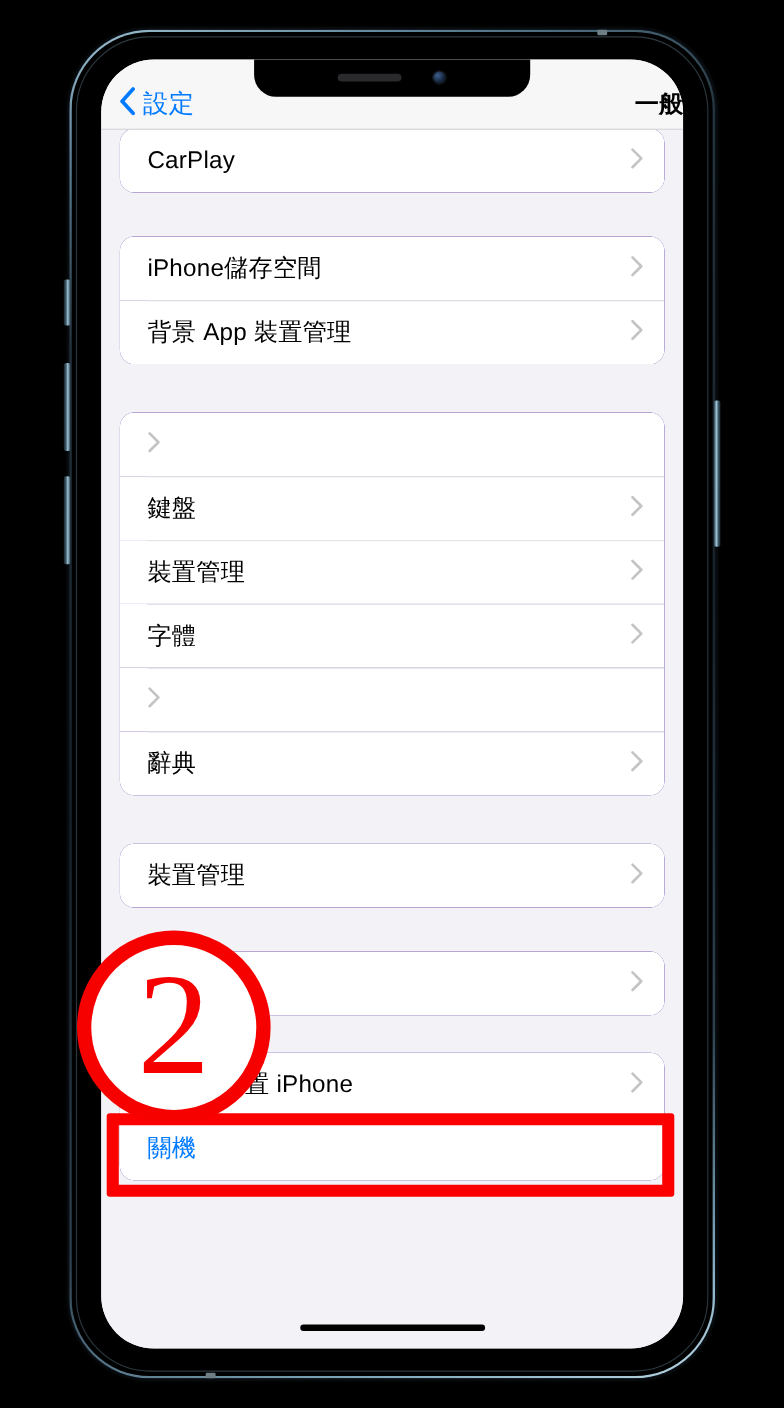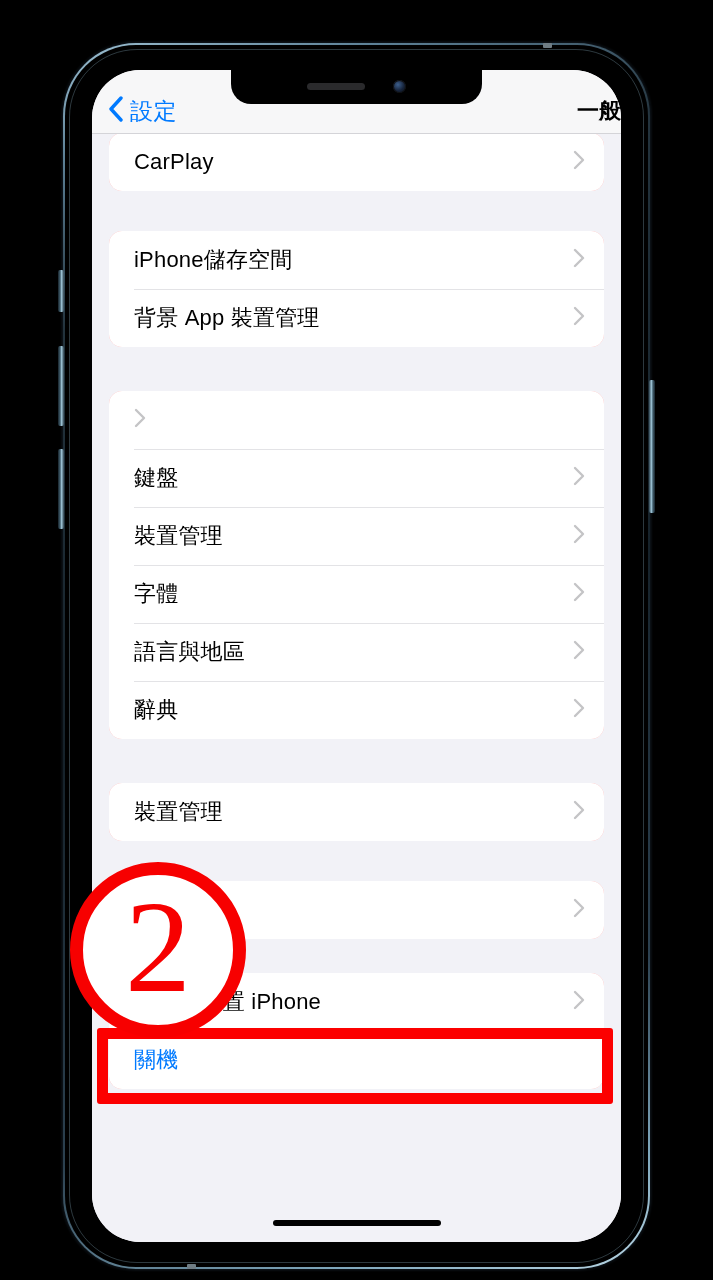--- a/index.html
+++ b/index.html
@@ -17,7 +17,6 @@
     width: 713px;
     height: 984px;
     background: #000000;
-    margin-top: 16px;
   }
 
   

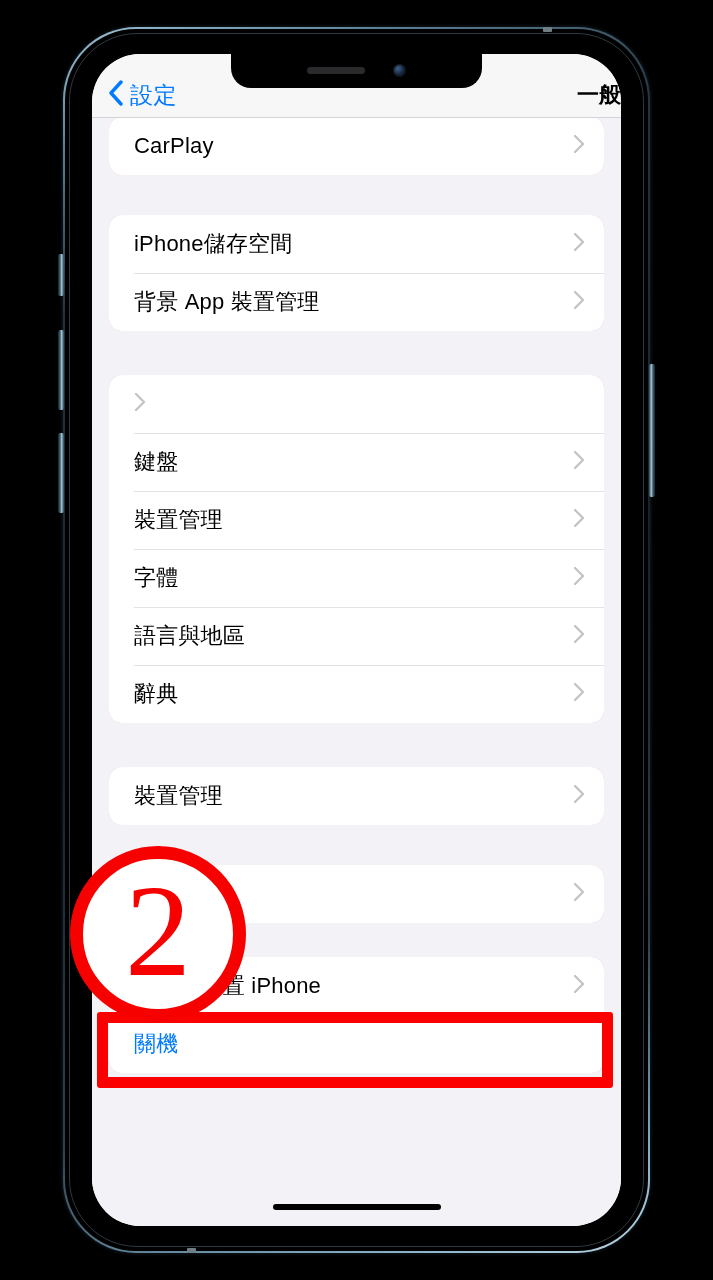--- a/index.html
+++ b/index.html
@@ -174,7 +174,7 @@
   }
 
   .group {
-    background: #fca5a5;
+    background: #4c1d95;
     border-radius: 13px;
     overflow: hidden;
   }

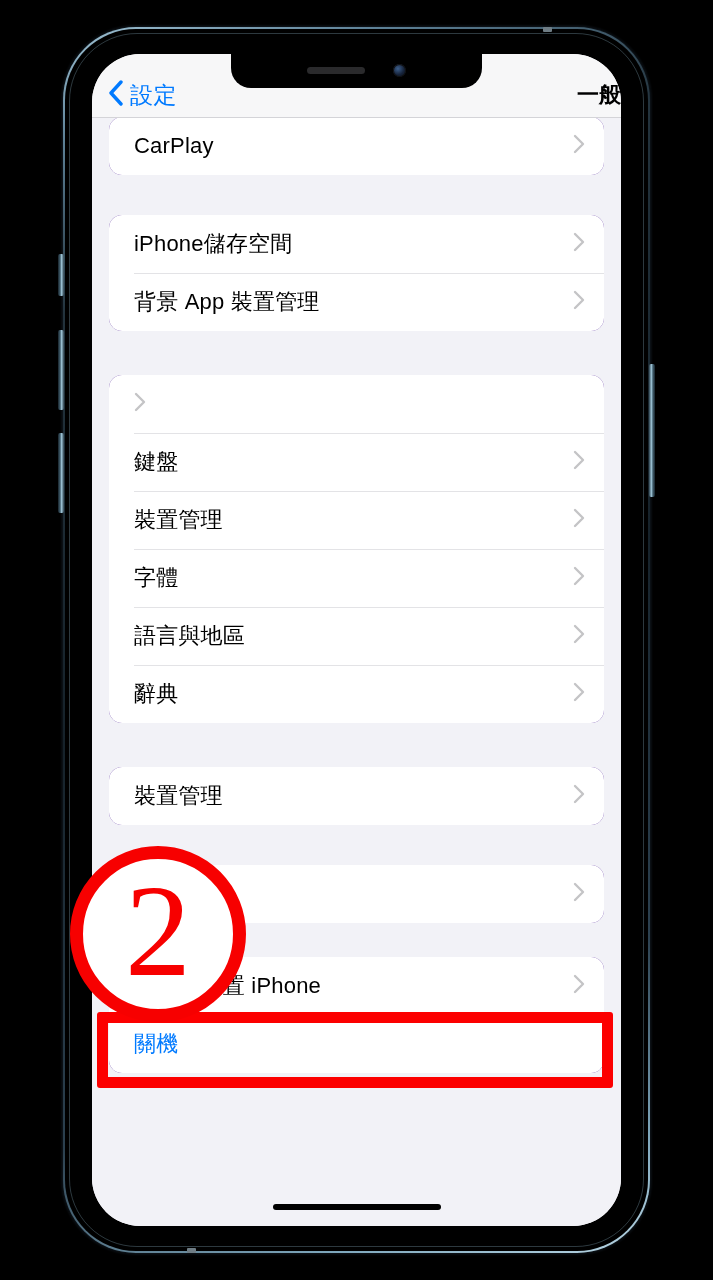--- a/index.html
+++ b/index.html
@@ -375,7 +375,6 @@
           </span>
         </div>
         <div class="row">
-          <span class="row-label">語言與地區</span>
           <span class="chev">
             <svg width="12" height="20" viewBox="0 0 12 20" aria-hidden="true">
               <path d="M2 2 L10 10 L2 18" fill="none" stroke="#c4c4c6" stroke-width="2.4" stroke-linecap="round" stroke-linejoin="round"></path>

